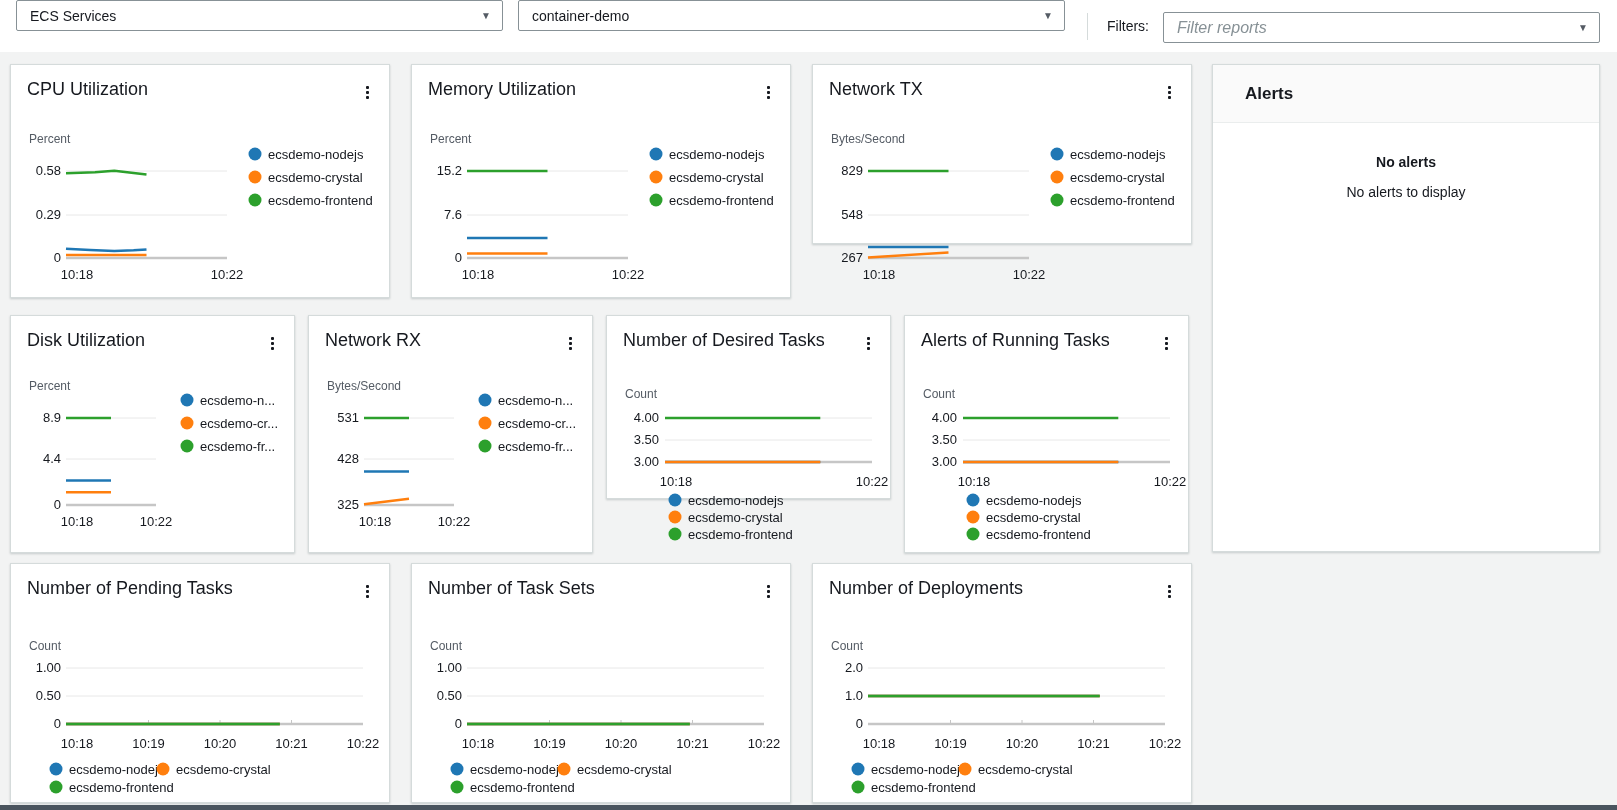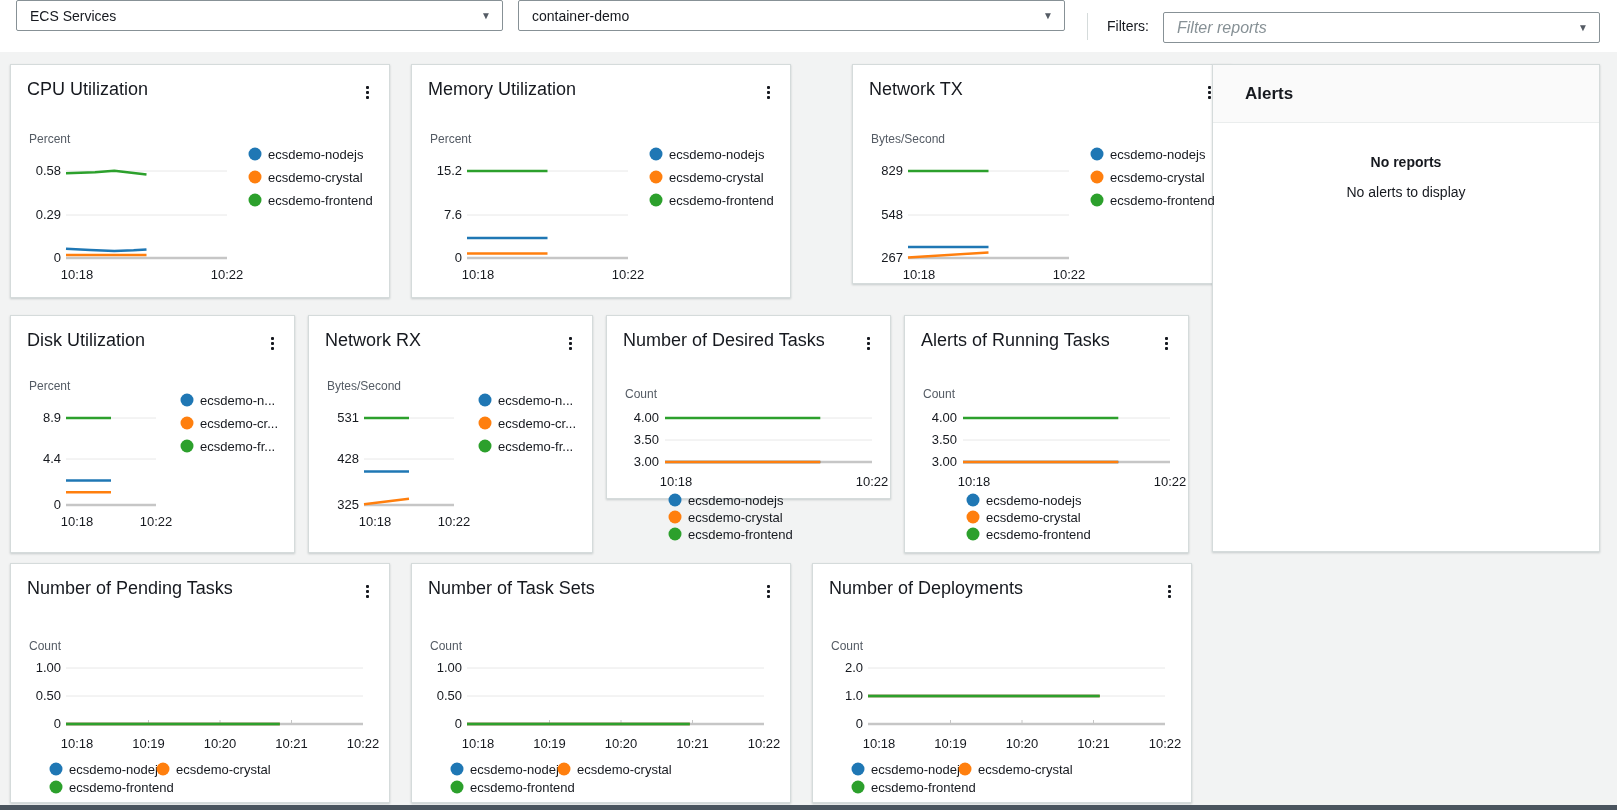--- a/index.html
+++ b/index.html
@@ -151,7 +151,7 @@
         </g>
       </svg>
     </div>
-    <div class="card" style="left: 812px; top: 64px; width: 380px; height: 220px; margin-left: 40px;">
+    <div class="card" style="left: 812px; top: 64px; width: 380px; height: 180px;">
       <div class="card-title">Network TX</div>
       <div class="kebab">
         <i></i>

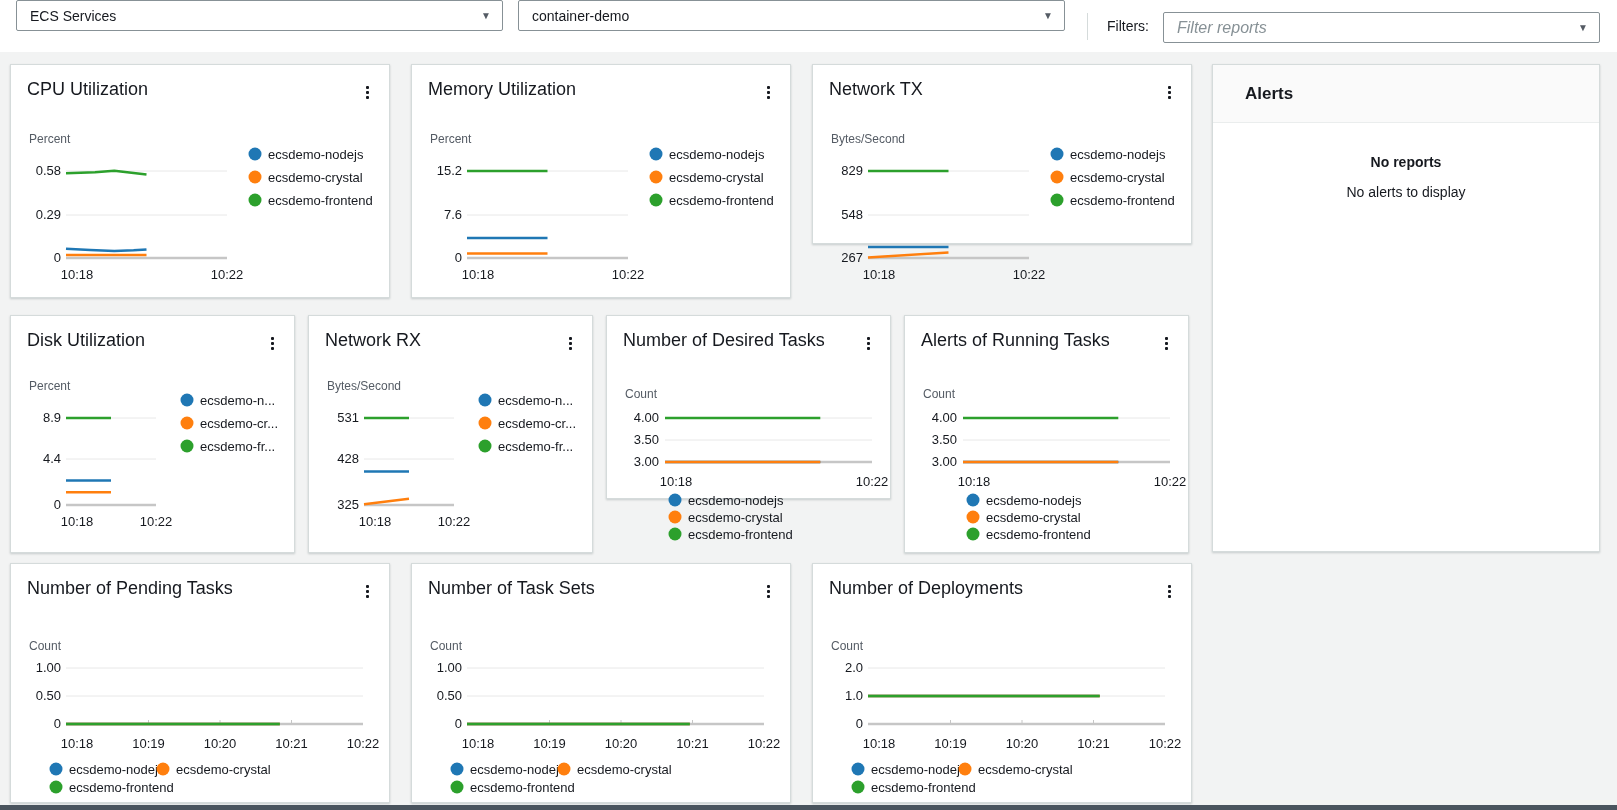--- a/index.html
+++ b/index.html
@@ -448,7 +448,7 @@
     <span>Alerts</span>
   </div>
   <div class="alerts-body">
-    <div class="alerts-empty-heading">No reports</div>
+    <div class="alerts-empty-heading">No alerts</div>
     <div class="alerts-empty-message">No alerts to display</div>
   </div>
 </div>

